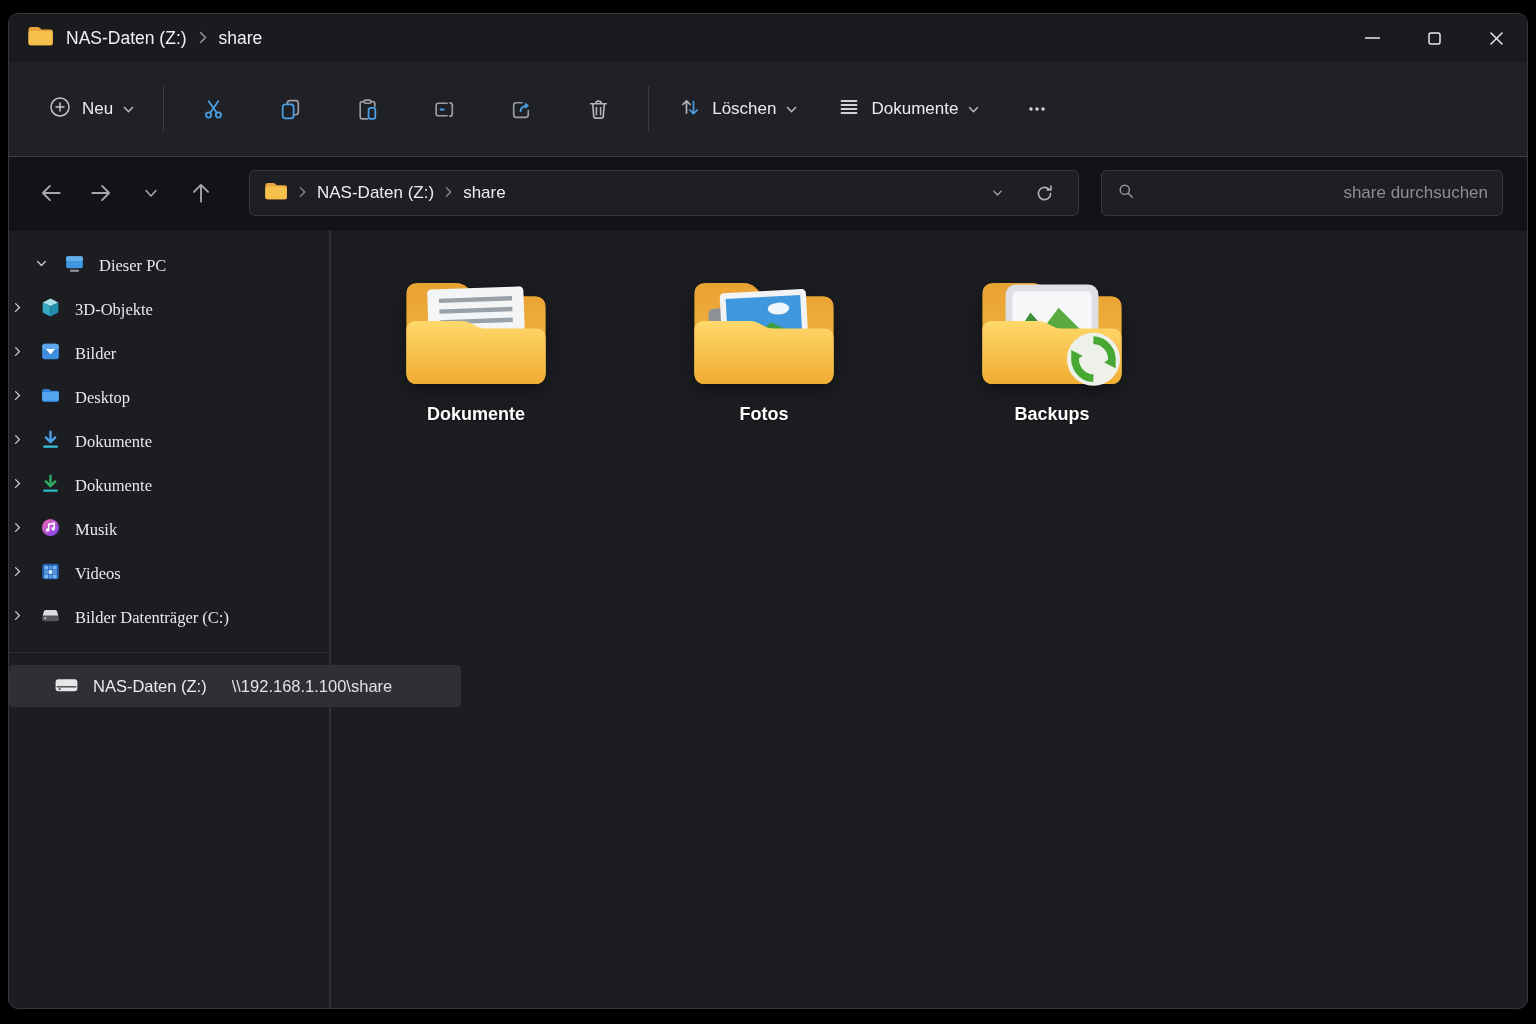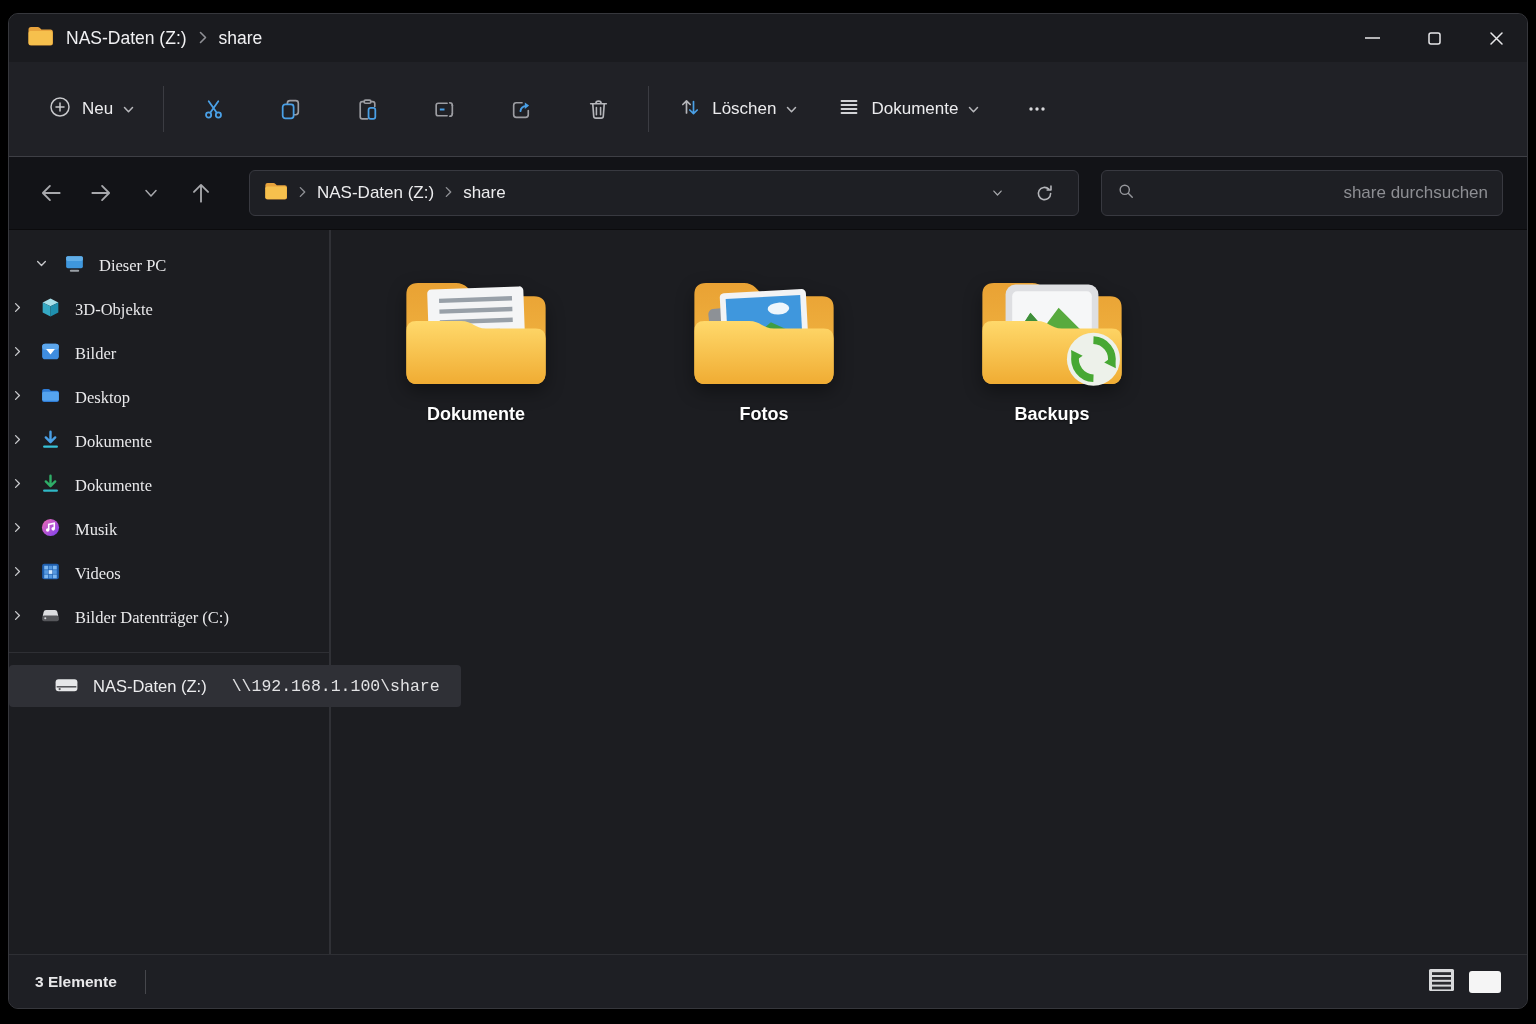--- a/index.html
+++ b/index.html
@@ -56,7 +56,7 @@
   .net-row { height:42px; width:452px; margin-top:6px; background:#2f3036; border-radius:4px;
     display:flex; align-items:center; gap:13px; padding-left:44px; font-size:16.5px;
     position:relative; z-index:3; }
-  .net-row .path { margin-left:12px; color:#e2e2e4;font-family:Liberation Mono, monospace; }
+  .net-row .path { margin-left:12px; color:#e2e2e4; }
 
   .content { flex:1; padding:38px 0 0 60px; display:flex; gap:118px; align-items:flex-start; }
   .tile { width:170px; display:flex; flex-direction:column; align-items:center; }

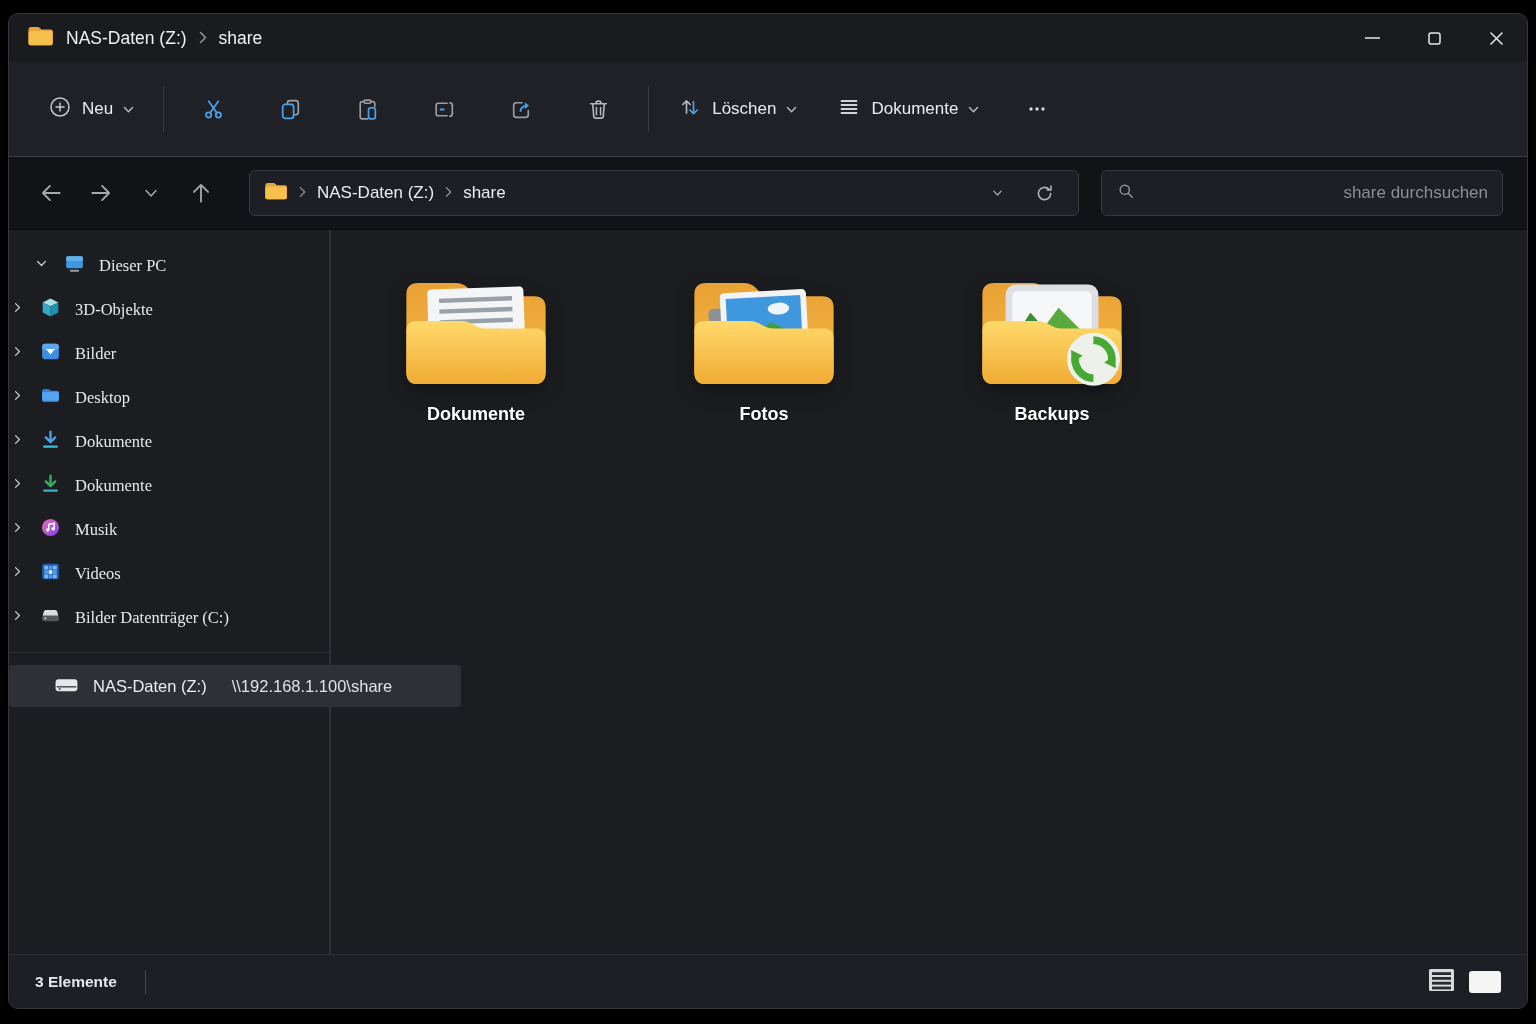--- a/index.html
+++ b/index.html
@@ -541,22 +541,6 @@
     </div>
   </div>
 
-  <div class="statusbar">
-    <span class="count">3 Elemente</span>
-    <span class="vsep"></span>
-    <div class="view-toggles">
-      <span>
-        <svg width="27" height="24" viewBox="0 0 27 24">
-          <rect x="1" y="1" width="25" height="22" rx="1.5" fill="#d9dadc"></rect>
-          <rect x="4" y="4.2" width="19" height="2.8" fill="#2a2b2f"></rect>
-          <rect x="4" y="9" width="19" height="2.8" fill="#2a2b2f"></rect>
-          <rect x="4" y="13.8" width="19" height="2.8" fill="#2a2b2f"></rect>
-          <rect x="4" y="18.6" width="19" height="2.8" fill="#2a2b2f"></rect>
-        </svg>
-      </span>
-      <span class="view-rect-active"></span>
-    </div>
-  </div>
 
 </div>
 

